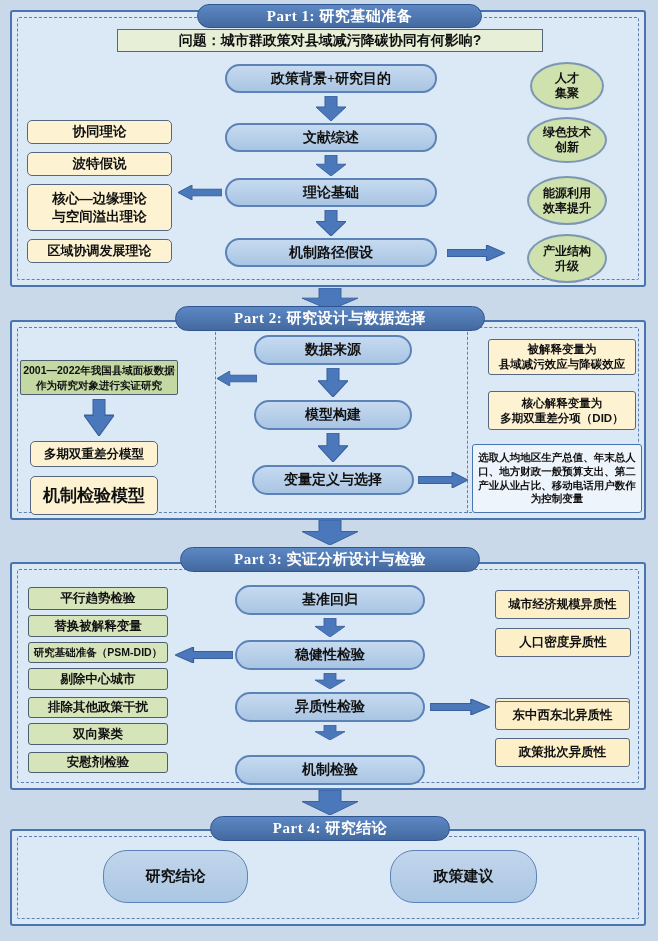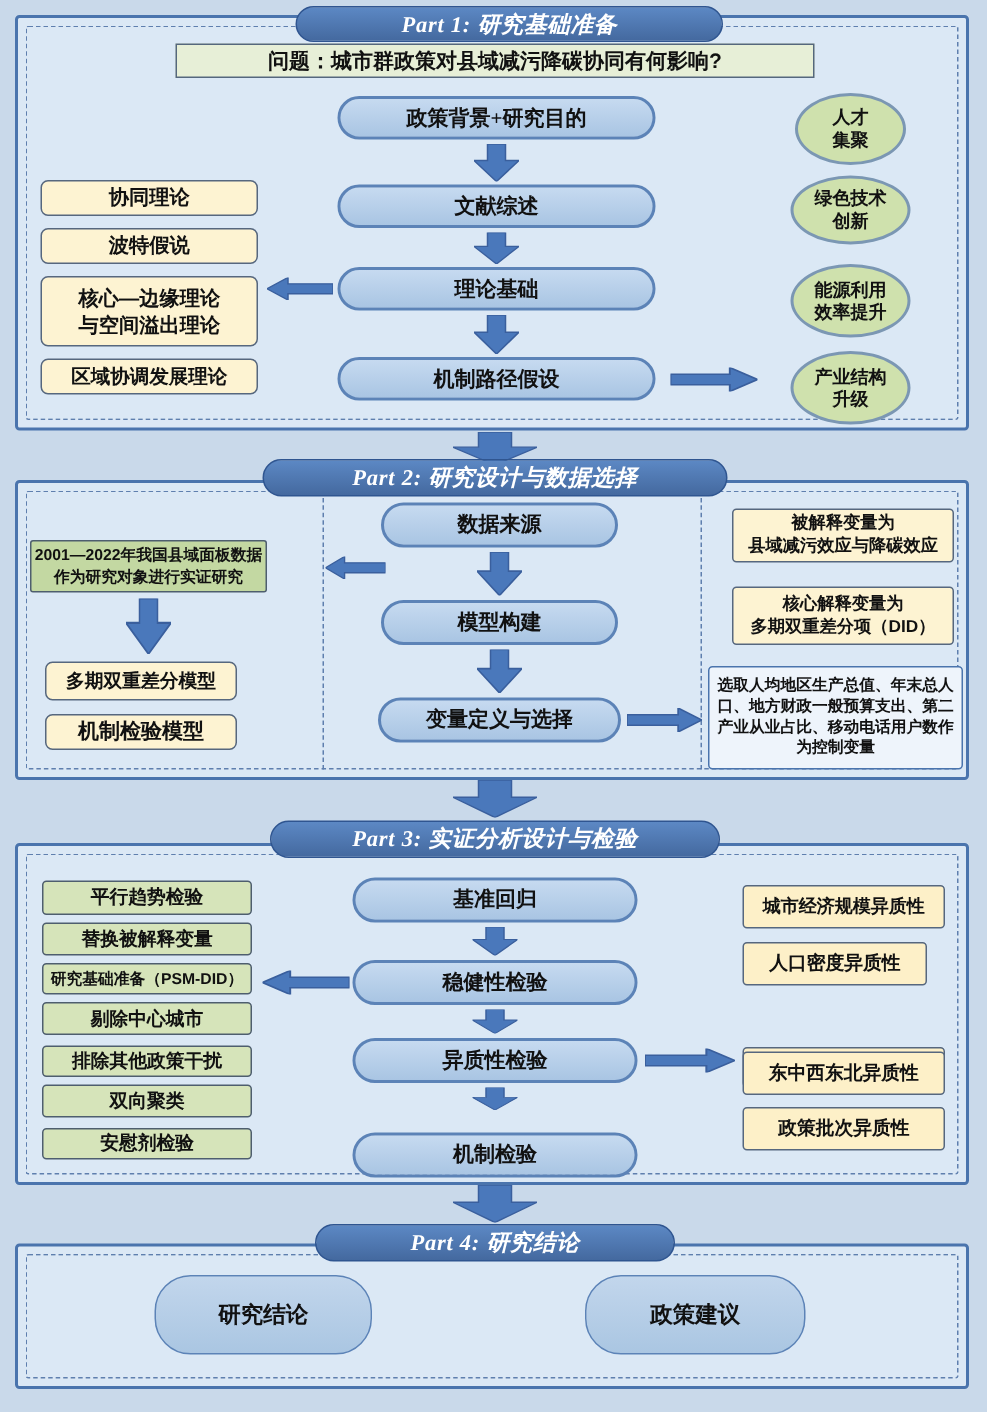--- a/index.html
+++ b/index.html
@@ -13,7 +13,7 @@
   
   .pill{background:linear-gradient(#5c88c4,#44699f);border:1px solid #2f5590;border-radius:13px;
         color:#ffffff;font-weight:bold;font-size:15px;display:flex;align-items:center;justify-content:center;
-        font-family:"Liberation Serif","DejaVu Serif",serif;letter-spacing:.5px;z-index:5;font-style:italic;}
+        font-family:"Liberation Serif","DejaVu Serif",serif;letter-spacing:.5px;z-index:5;}
   
   .node{background:linear-gradient(#c6daf0,#a9c5e3);border:2px solid #5c83b7;border-radius:16px;
         display:flex;align-items:center;justify-content:center;font-weight:bold;font-size:14px;color:#111;}

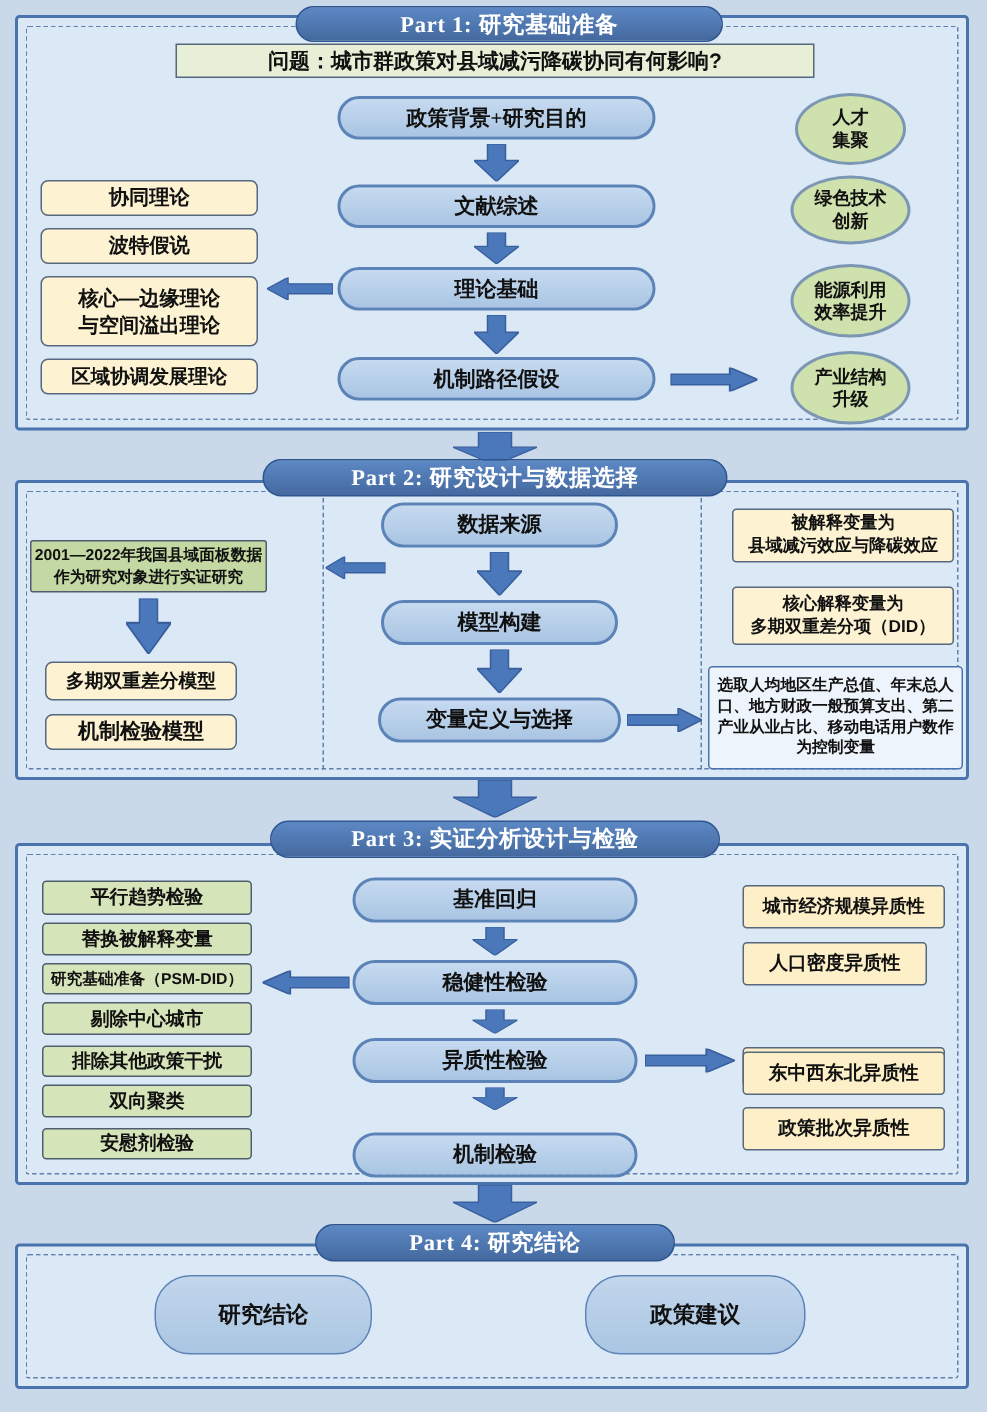--- a/index.html
+++ b/index.html
@@ -119,7 +119,7 @@
       <polygon points="9,0 21,0 21,11 30,11 15,25 0,11 9,11"></polygon>
     </svg>
   <div class="abs ybox" style="left:30px;top:441px;width:128px;height:26px;font-size:12.5px;">多期双重差分模型</div>
-  <div class="abs ybox" style="left:30px;top:476px;width:128px;height:24px;font-size:14px;">机制检验模型</div>
+  <div class="abs ybox" style="left:30px;top:476px;width:128px;height:39px;font-size:17px;">机制检验模型</div>
 
   <div class="abs ybox ml" style="left:488px;top:339px;width:148px;height:36px;font-size:11.5px;line-height:1.3;border-radius:3px;">被解释变量为
 县域减污效应与降碳效应</div>

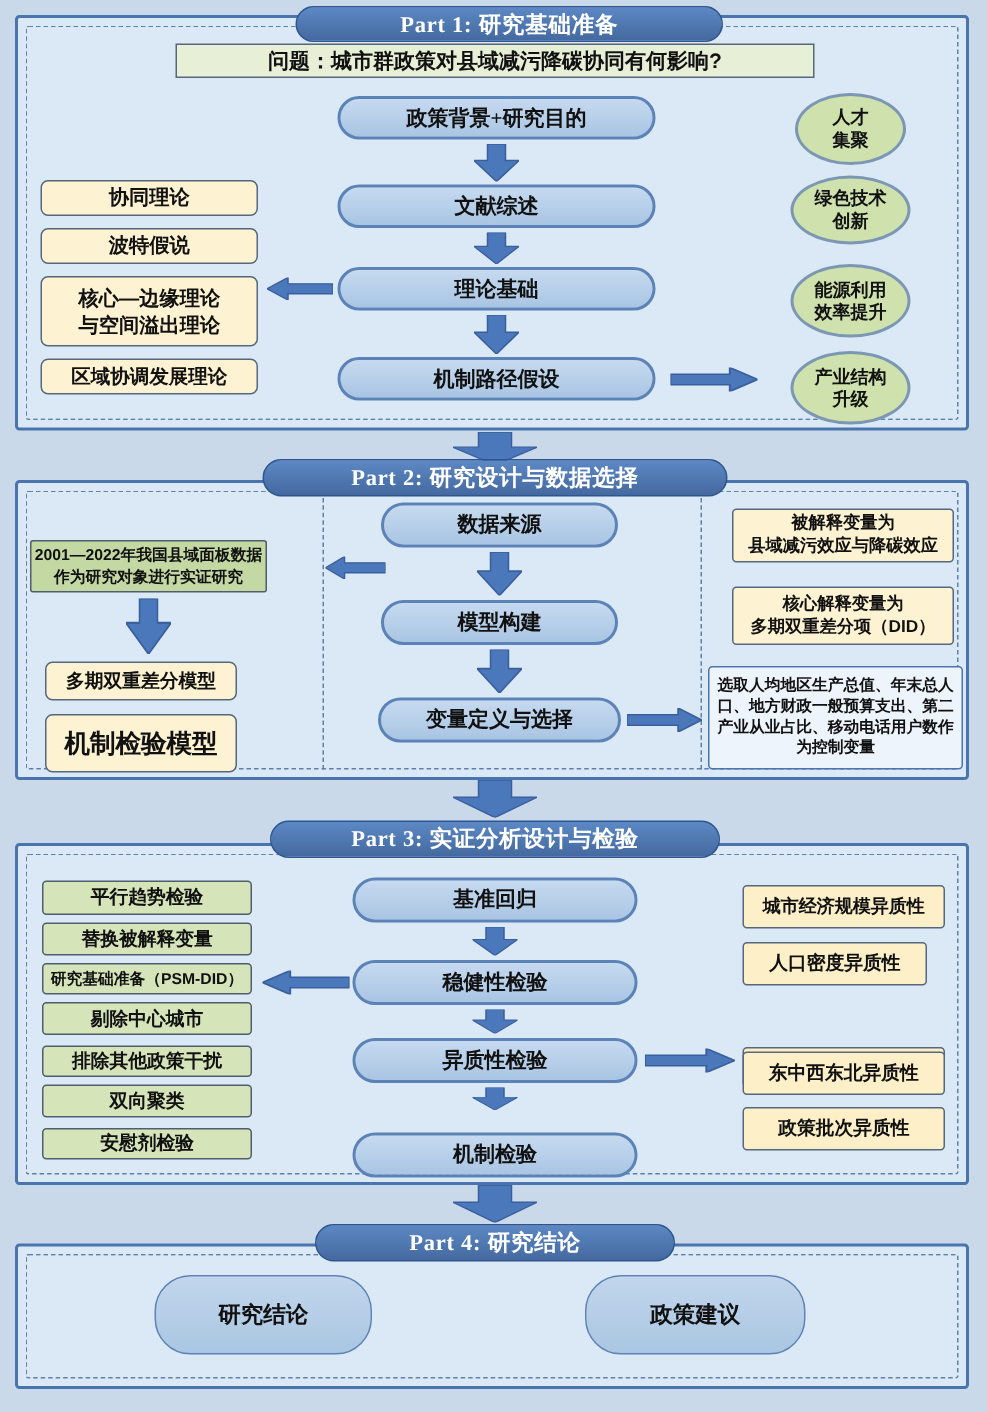--- a/index.html
+++ b/index.html
@@ -165,7 +165,7 @@
   <div class="abs gbox" style="left:28px;top:752px;width:140px;height:21px;">安慰剂检验</div>
 
   <div class="abs ybox2" style="left:495px;top:590px;width:135px;height:29px;font-size:12px;">城市经济规模异质性</div>
-  <div class="abs ybox2" style="left:495px;top:628px;width:123px;height:29px;">人口密度异质性</div>
+  <div class="abs ybox2" style="left:495px;top:628px;width:136px;height:29px;">人口密度异质性</div>
   <div class="abs ybox2" style="left:495px;top:666px;width:135px;height:27px;margin-top:32px;">沿海与内陆异质性</div>
   <div class="abs ybox2" style="left:495px;top:701px;width:135px;height:29px;">东中西东北异质性</div>
   <div class="abs ybox2" style="left:495px;top:738px;width:135px;height:29px;">政策批次异质性</div>

